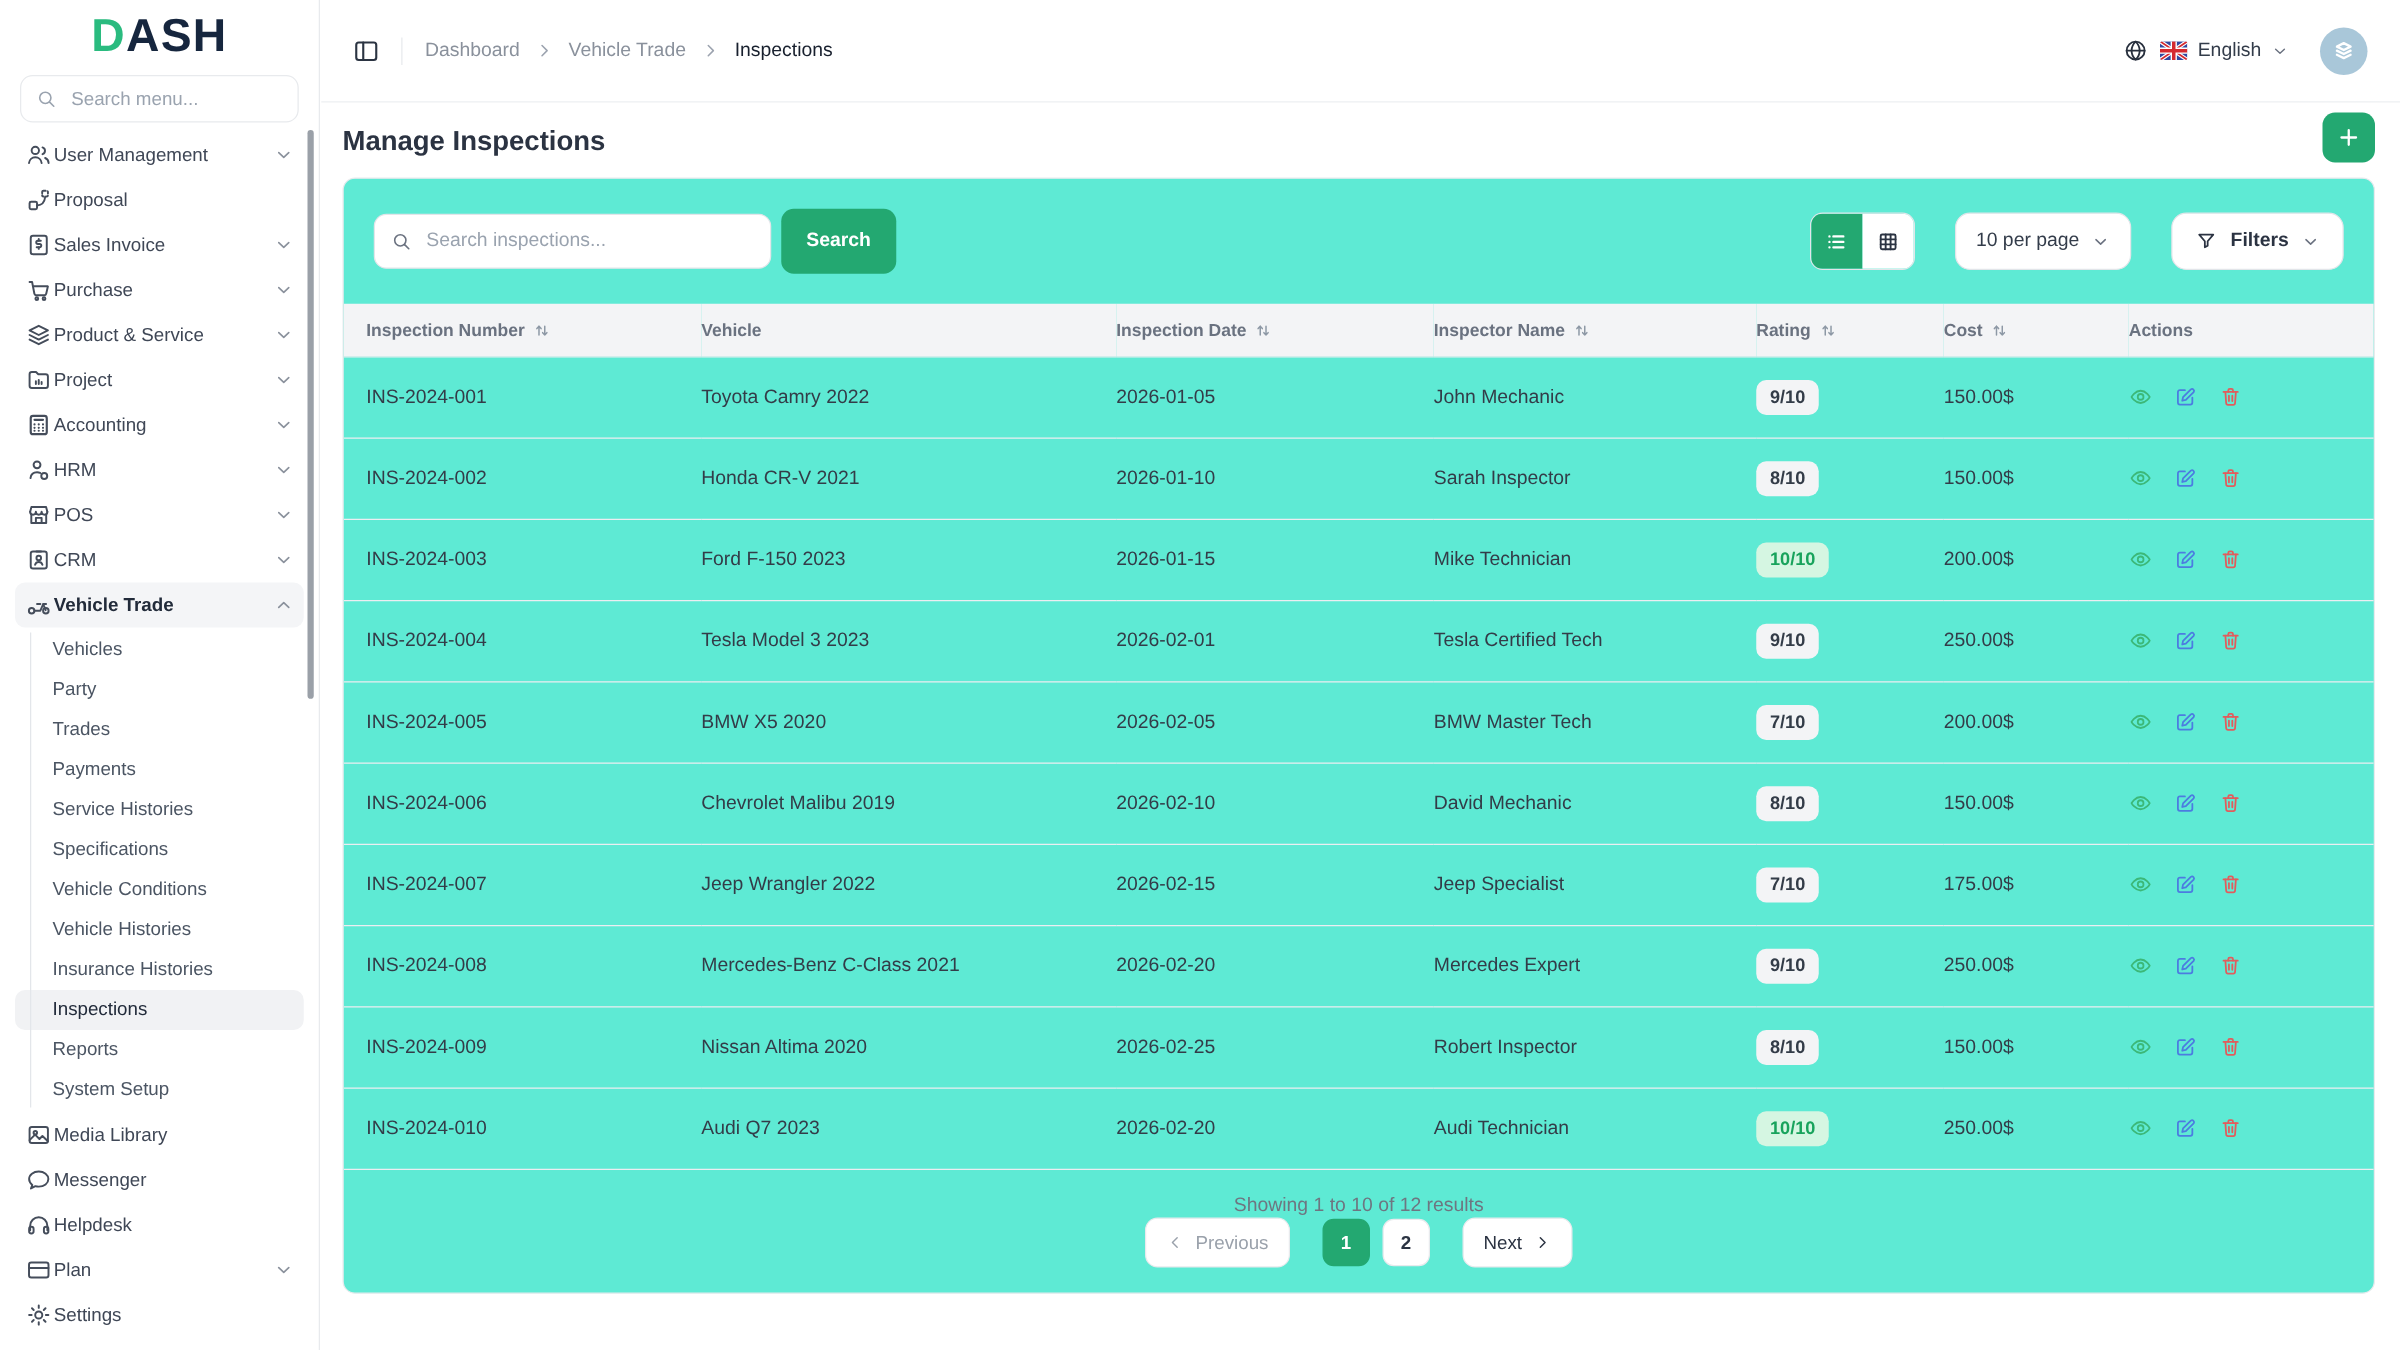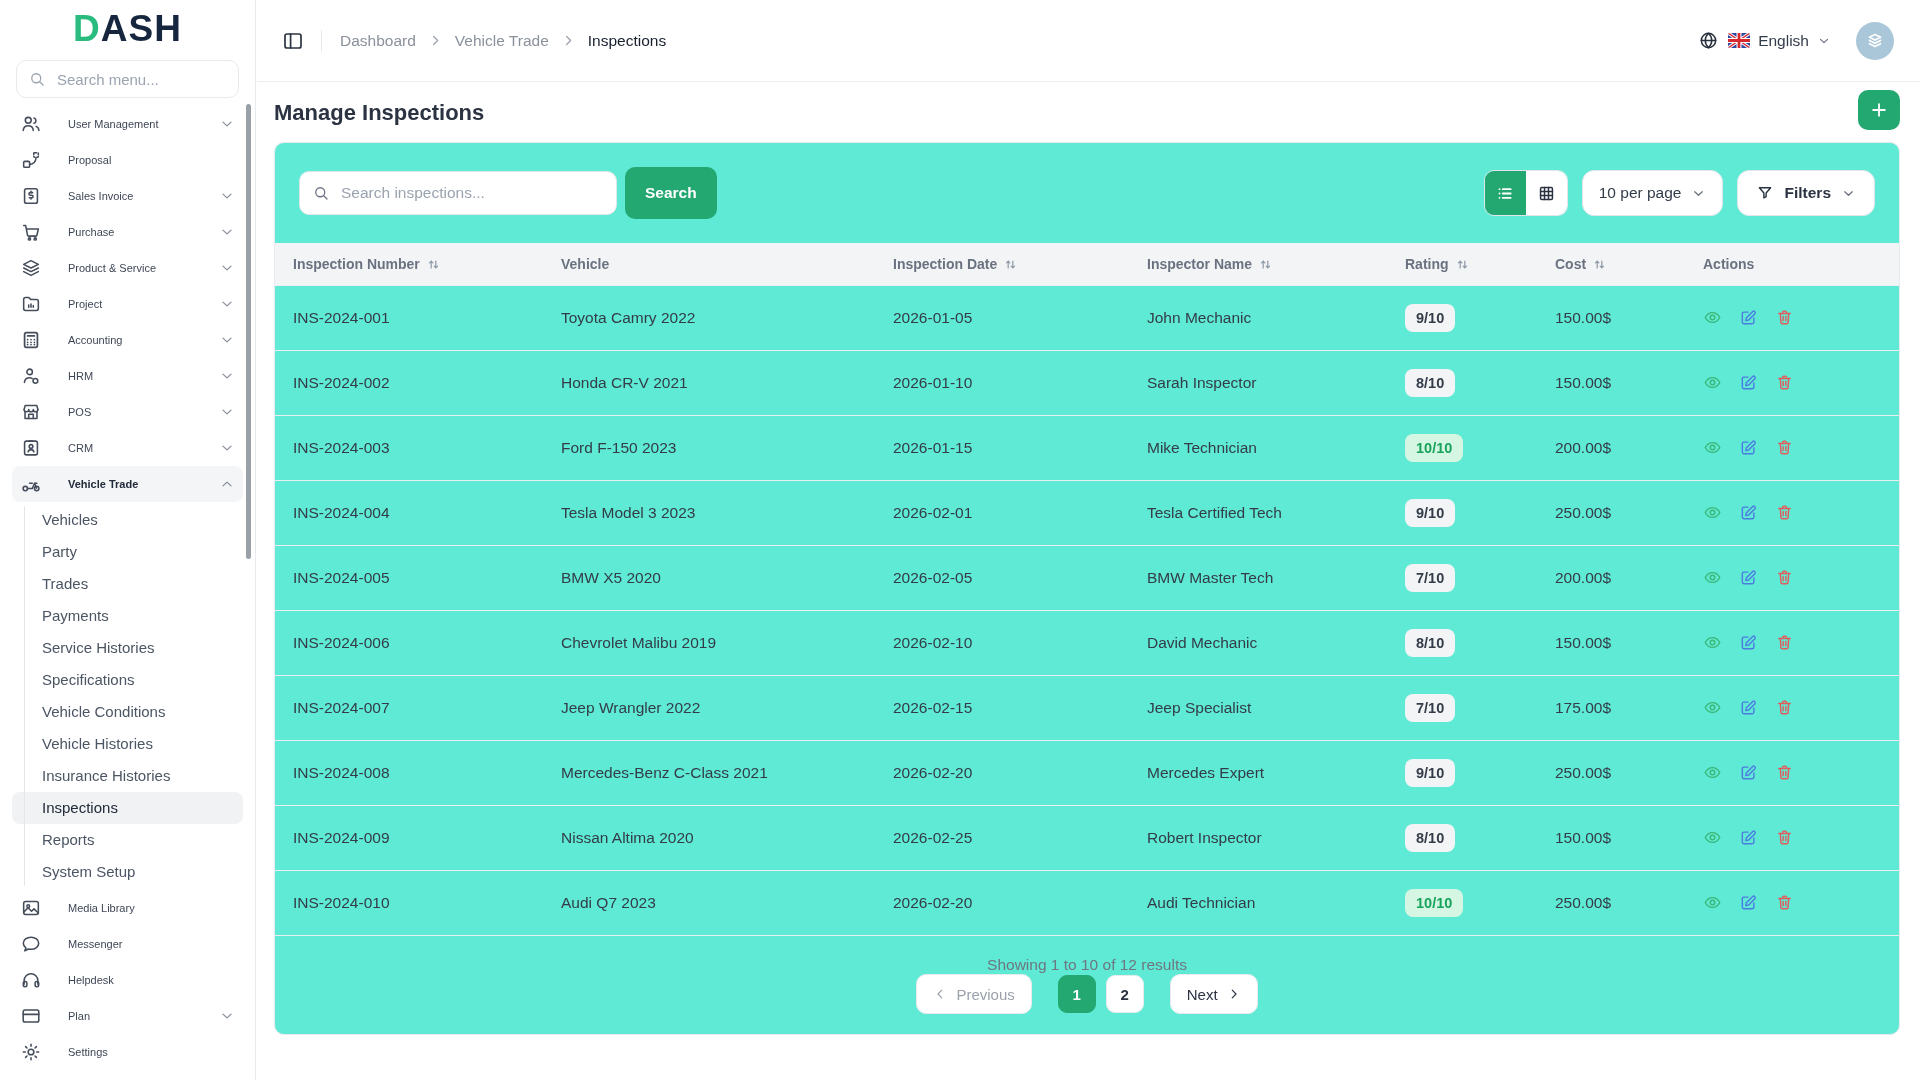--- a/index.html
+++ b/index.html
@@ -29,8 +29,8 @@
         font-family:inherit;background:transparent;min-width:0;}
   .sidebar-search input::placeholder{color:var(--soft);}
   .nav{padding:0 12px;}
-  .nav-item{display:flex;align-items:center;gap:26px;height:36px;padding:0 8px;border-radius:8px;
-        color:#3f4756;font-size:11px;cursor:pointer;}
+  .nav-item{display:flex;align-items:center;gap:1px;height:36px;padding:0 8px;border-radius:8px;
+        color:#3f4756;font-size:15px;cursor:pointer;}
   .nav-item .nav-icon{width:22px;height:22px;color:#454d5b;}
   .nav-item .nav-chevron{margin-left:auto;width:16px;height:16px;color:#8a919c;}
   .nav-item.active{background:#f4f5f7;color:#222b3a;font-weight:700;}

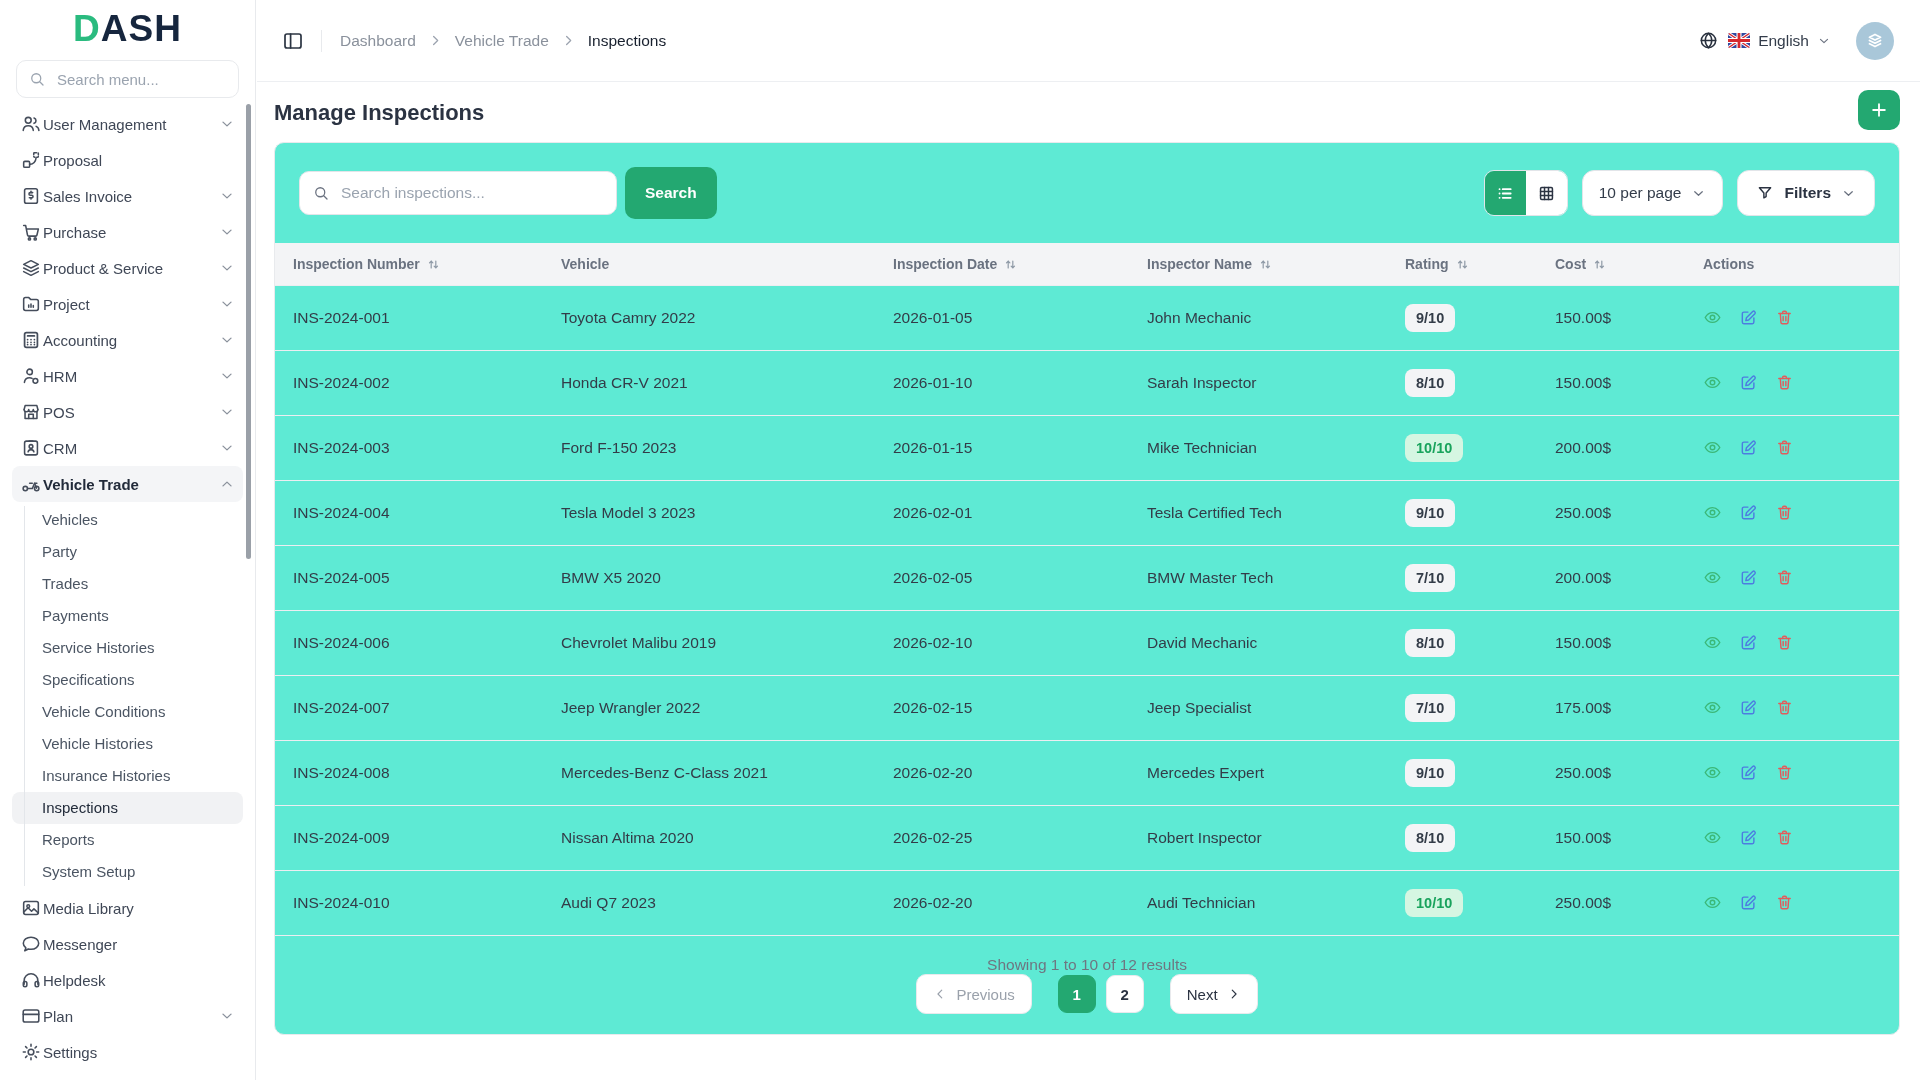--- a/index.html
+++ b/index.html
@@ -79,7 +79,7 @@
   .search-wrap input::placeholder{color:var(--soft);}
   .search-btn{height:52px;padding:0 20px;border:none;border-radius:10px;background:var(--accent);
         color:#fff;font-size:15.5px;font-weight:600;font-family:inherit;cursor:pointer;}
-  .toolbar-right{margin-left:auto;display:flex;align-items:center;gap:14px;}
+  .toolbar-right{margin-left:auto;display:flex;align-items:center;gap:32px;}
   .view-toggle{display:flex;height:46px;border:1px solid #e2e5e9;border-radius:10px;overflow:hidden;}
   .view-btn{width:41px;border:none;background:#fff;color:#2b3342;display:flex;align-items:center;
         justify-content:center;cursor:pointer;}

